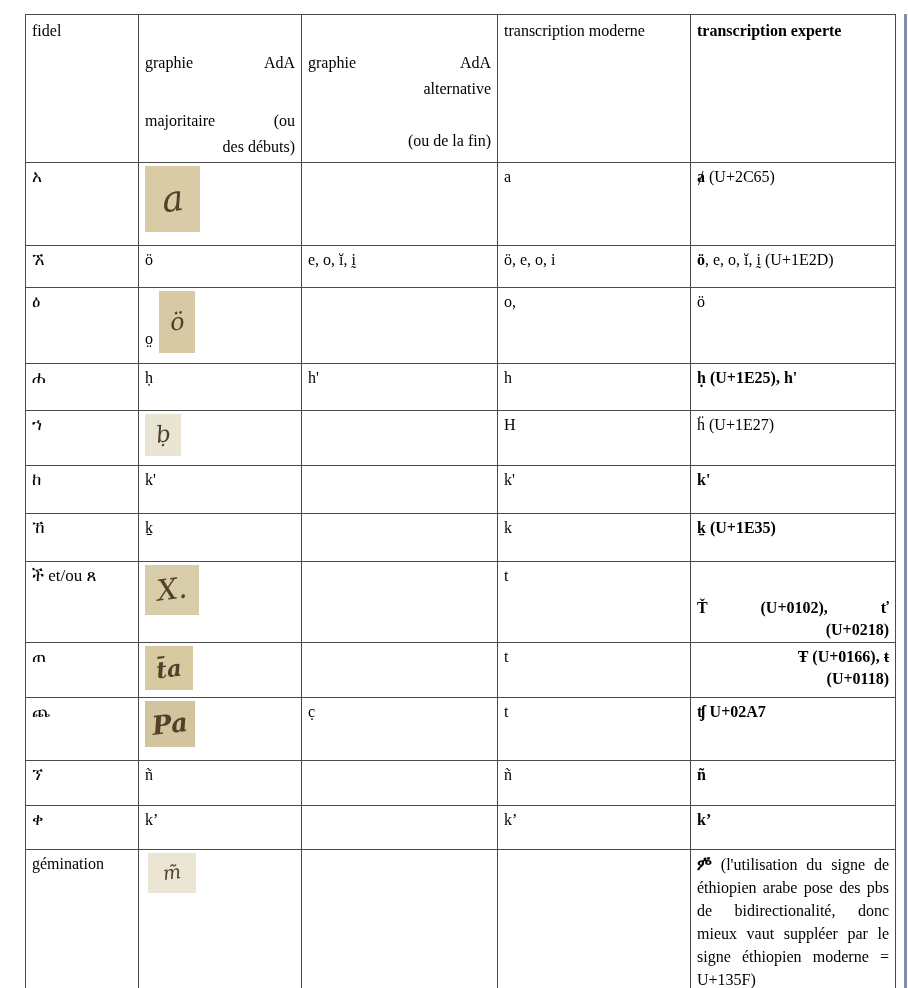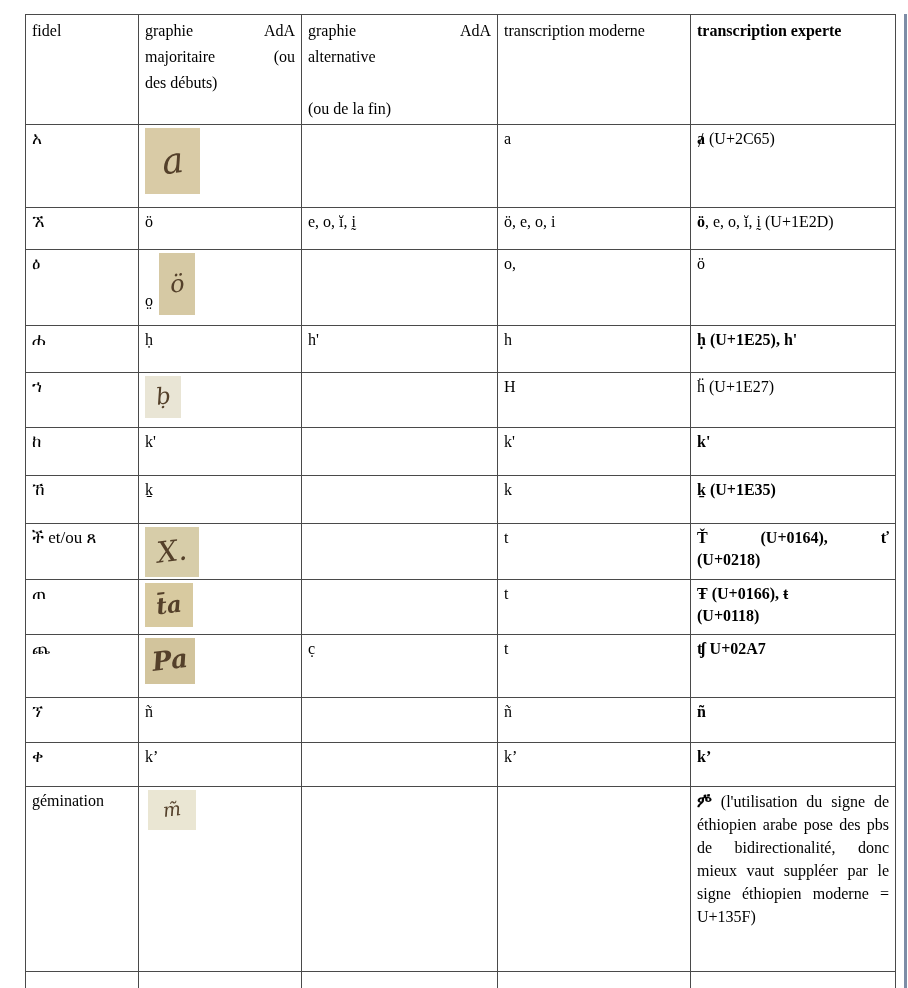--- a/index.html
+++ b/index.html
@@ -18,7 +18,7 @@
   tr.h12 td{height:44px}  tr.h13 td{height:185px} tr.h14 td{height:40px}
   .b { font-weight:bold; }
   .hdr { line-height:26px;font-family:Liberation Serif, serif; }
-  .jline { display:block; text-align:justify; text-align-last:justify; }
+  .jline { display:block; text-align:justify; text-align-last:justify;margin-top:32px; }
   .block { display:block; }
   .gap-top { margin-top:26px; }
   .just { text-align:justify; line-height:23px; }

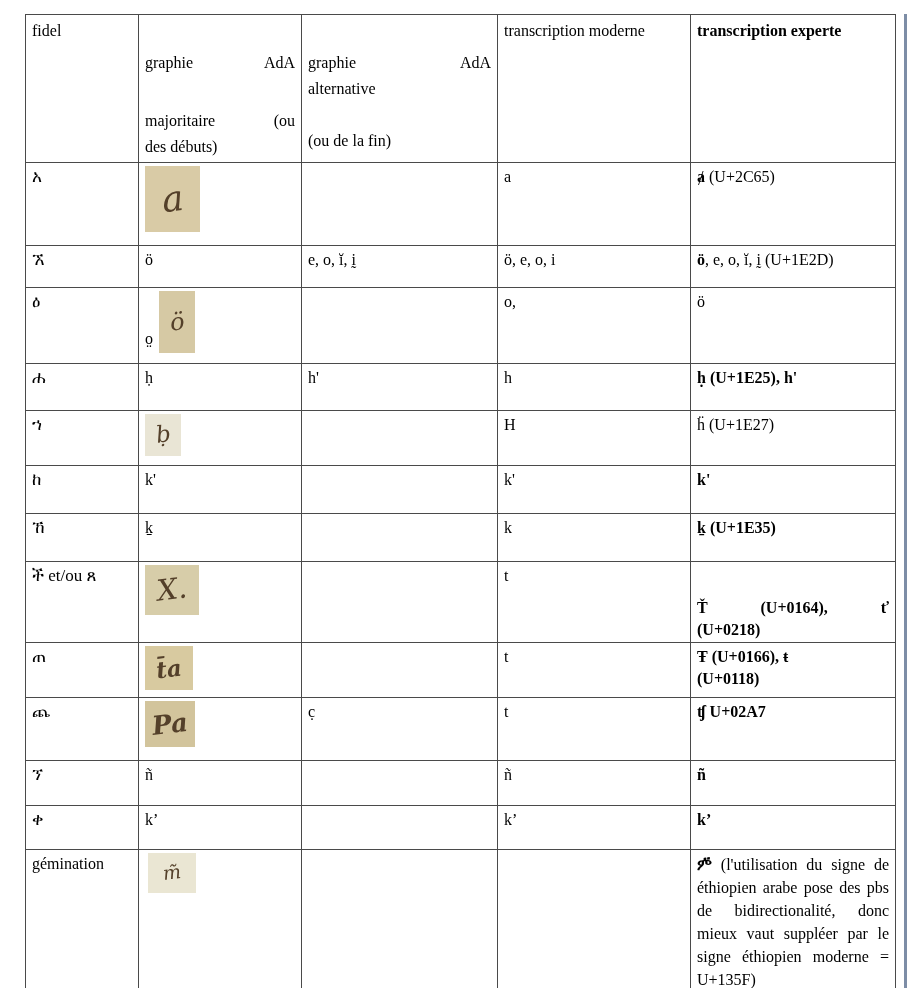--- a/index.html
+++ b/index.html
@@ -19,7 +19,7 @@
   .b { font-weight:bold; }
   .hdr { line-height:26px;font-family:Liberation Serif, serif; }
   .jline { display:block; text-align:justify; text-align-last:justify;margin-top:32px; }
-  .block { display:block; }
+  .block { display:block;text-align:right; }
   .gap-top { margin-top:26px; }
   .just { text-align:justify; line-height:23px; }
   .fid { font-size:17px; }

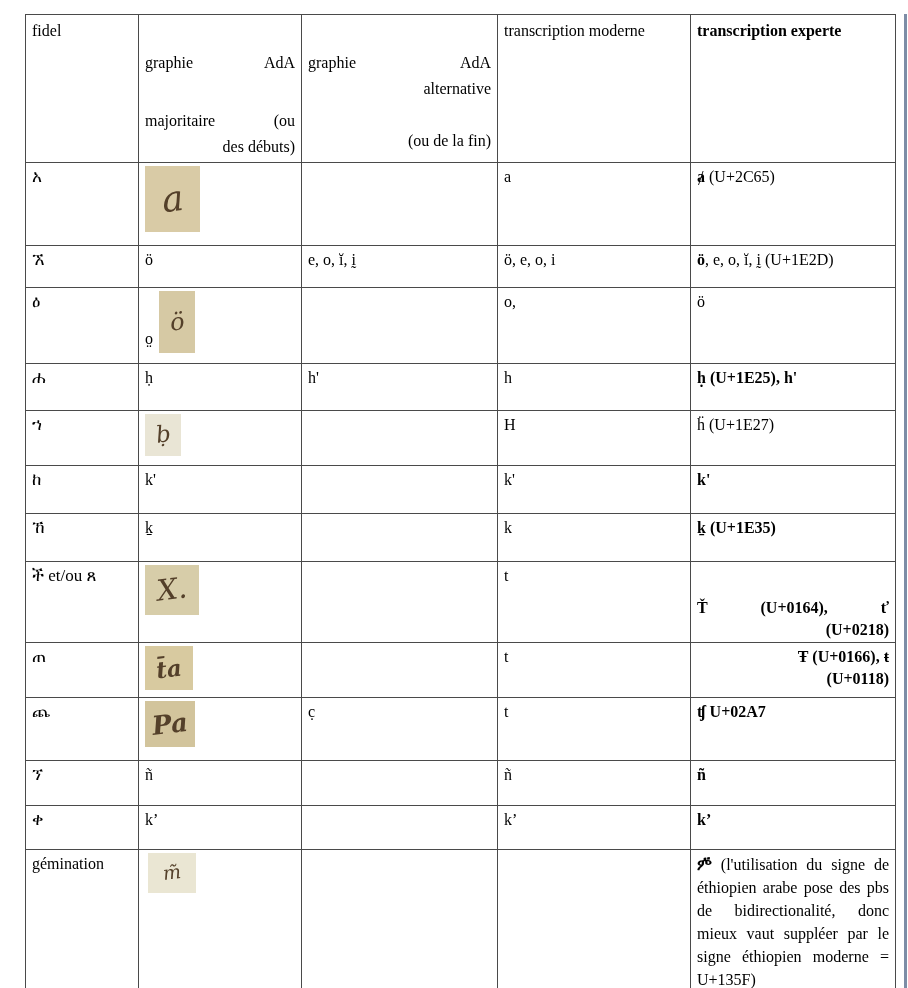--- a/index.html
+++ b/index.html
@@ -148,7 +148,7 @@
       <td></td>
       <td>t</td>
       <td class="b">
-        <span class="jline">Ť (U+0164), ť</span>
+        <span class="jline">Ť (U+0102), ť</span>
         <span class="block">(U+0218)</span>
       </td>
     </tr>

